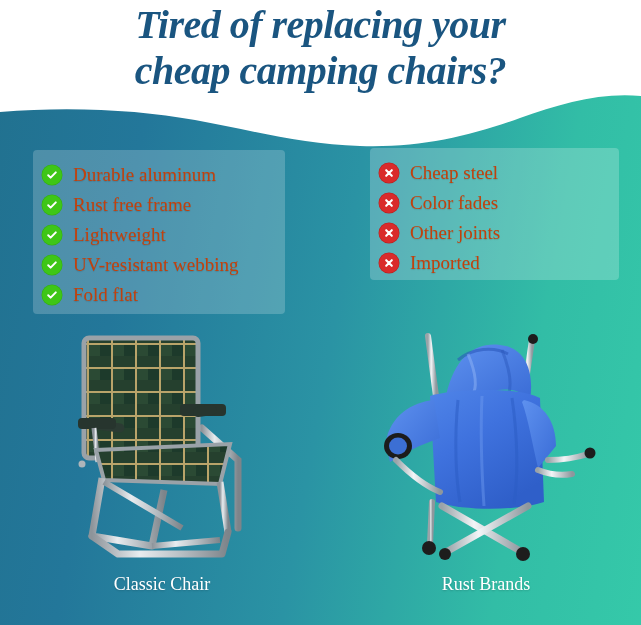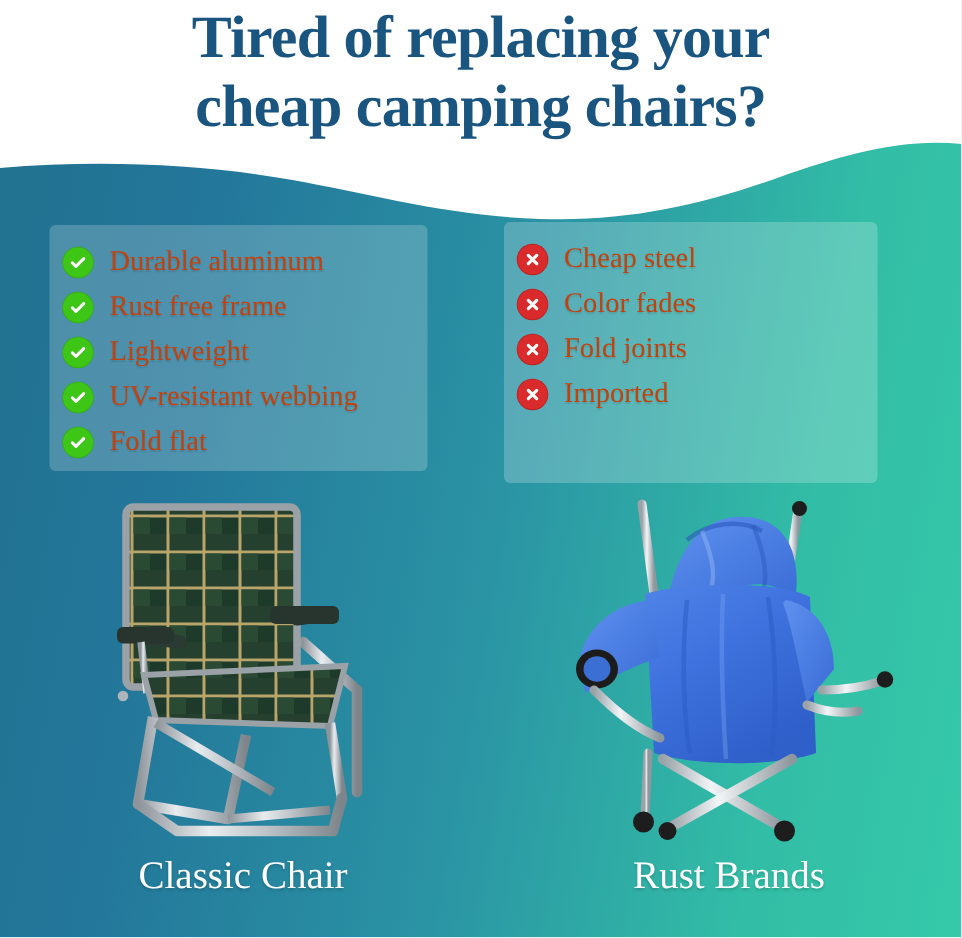--- a/index.html
+++ b/index.html
@@ -30,6 +30,7 @@
     letter-spacing:-0.5px;
     color:#1a5580;
     z-index:6;
+    font-style:italic;
   }
   .headline span{display:block;}
 

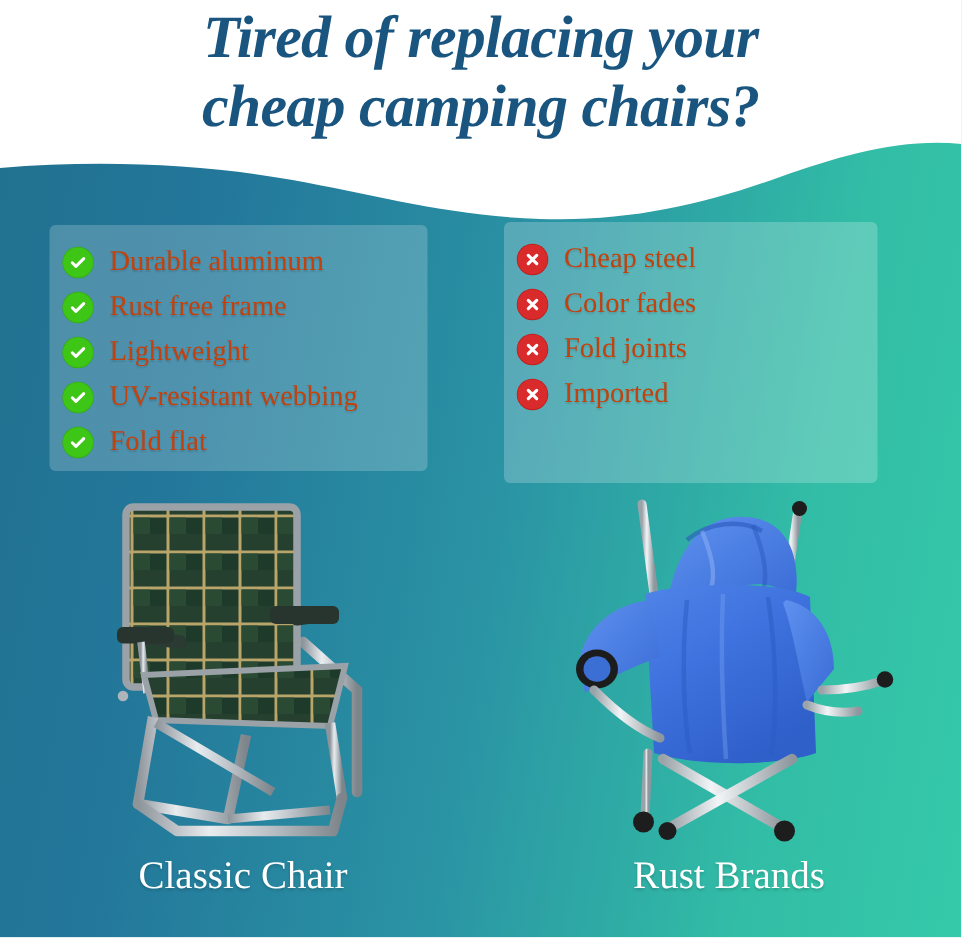--- a/index.html
+++ b/index.html
@@ -45,7 +45,7 @@
     background:rgba(255,255,255,0.20);
   }
   .panel-bad{
-    left:336px;top:148px;width:249px;height:174px;
+    left:370px;top:148px;width:249px;height:132px;
     background:rgba(255,255,255,0.22);
   }
   .feat-list{

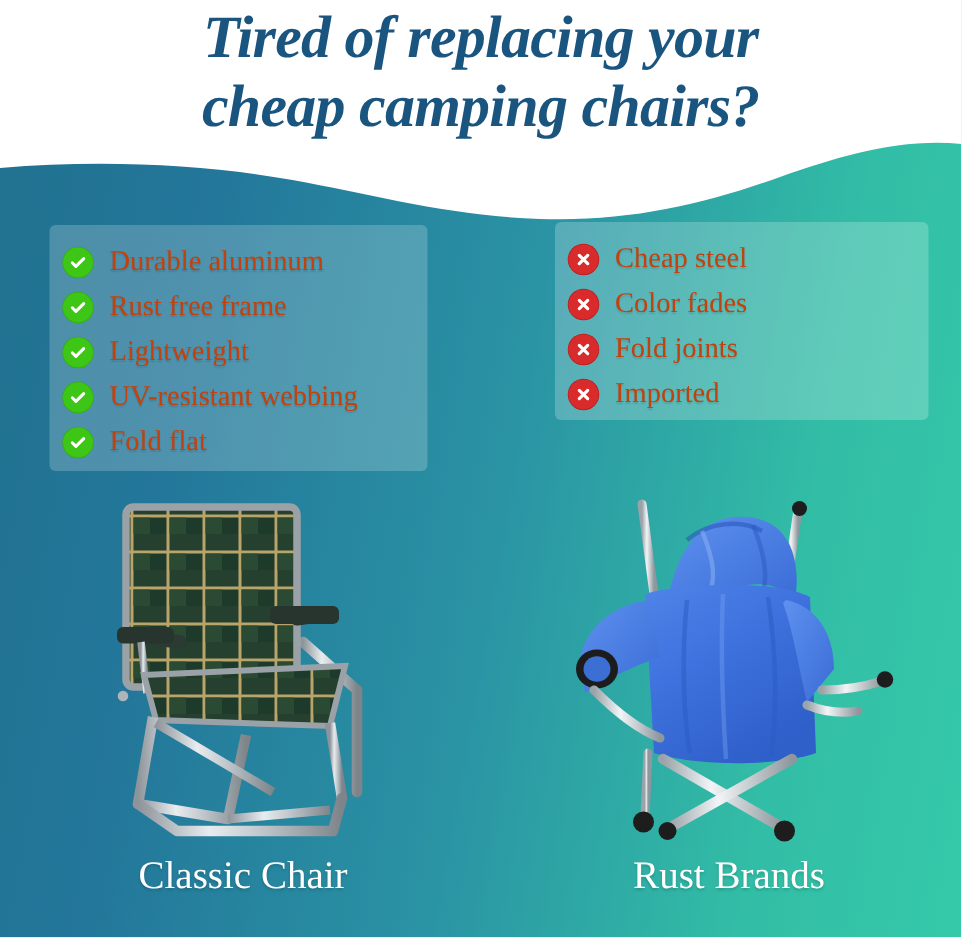--- a/index.html
+++ b/index.html
@@ -180,7 +180,7 @@
               <path d="M3.2 3.2 L8.8 8.8 M8.8 3.2 L3.2 8.8" stroke="#ffffff" stroke-width="2.1" stroke-linecap="round"></path>
             </svg>
         </span>
-        <span class="feat-text">Fold joints</span>
+        <span class="feat-text">Other joints</span>
       </li>
       <li class="feat-item">
         <span class="badge badge-no">

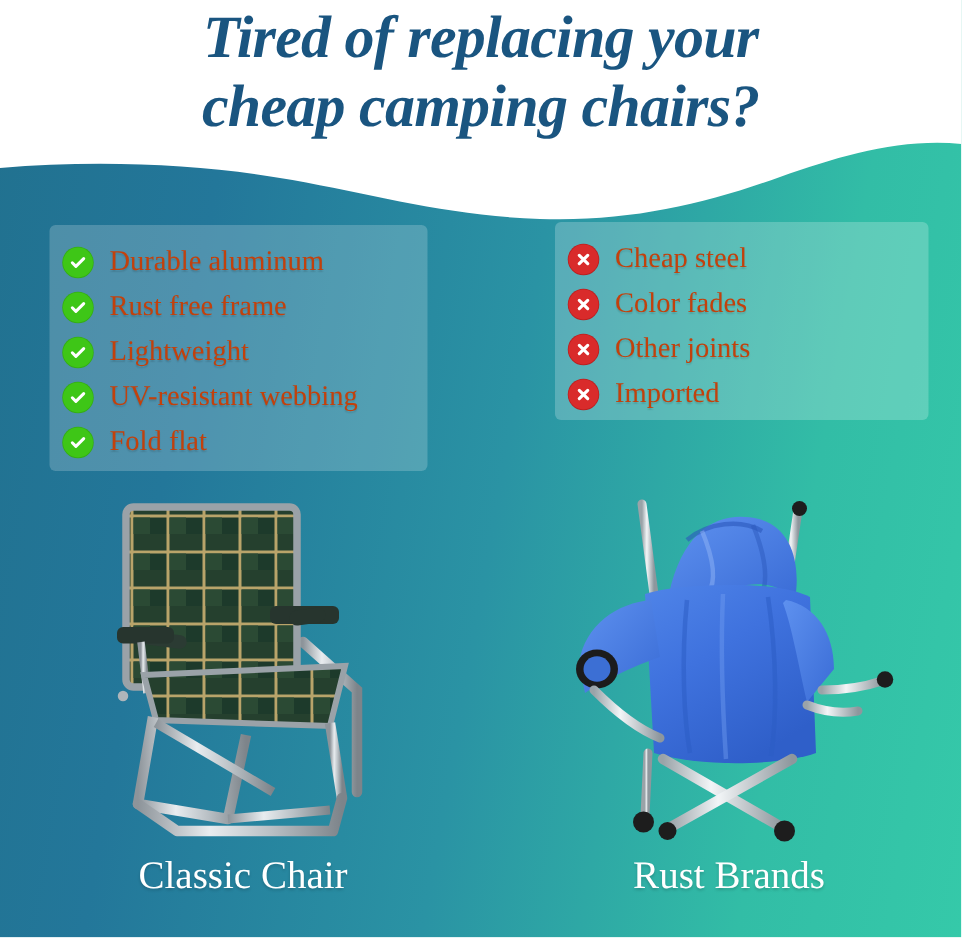--- a/index.html
+++ b/index.html
@@ -88,7 +88,7 @@
     position:absolute;z-index:6;
     color:#ffffff;
     font-family:"Liberation Serif",serif;
-    font-size:26px;
+    font-size:18px;
     line-height:30px;
     text-align:center;
     text-shadow:0 1px 2px rgba(0,0,0,0.18);

